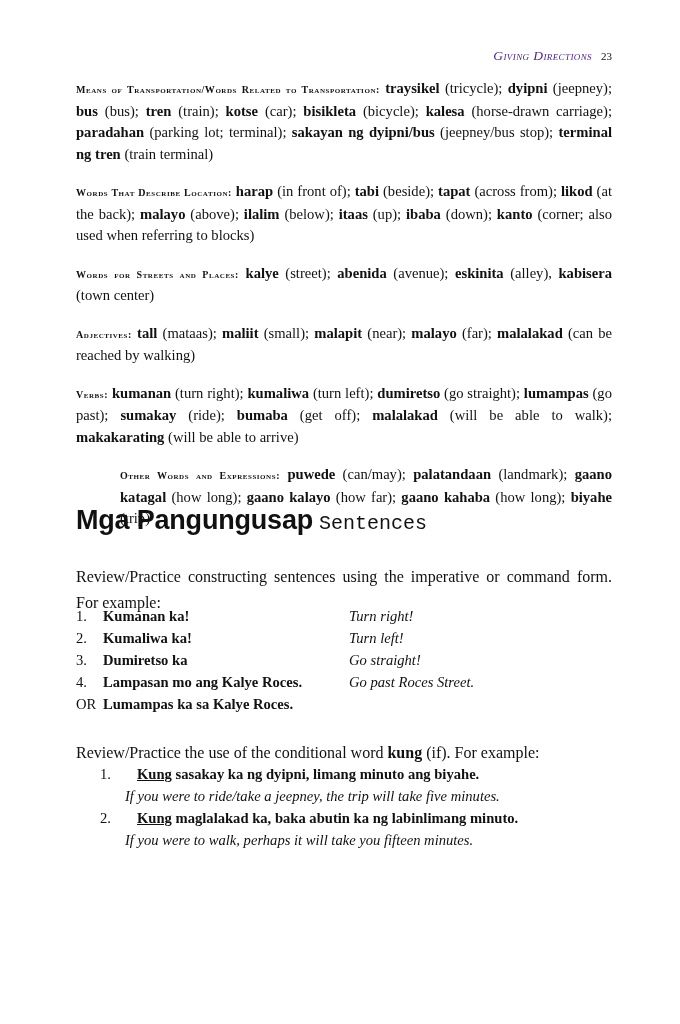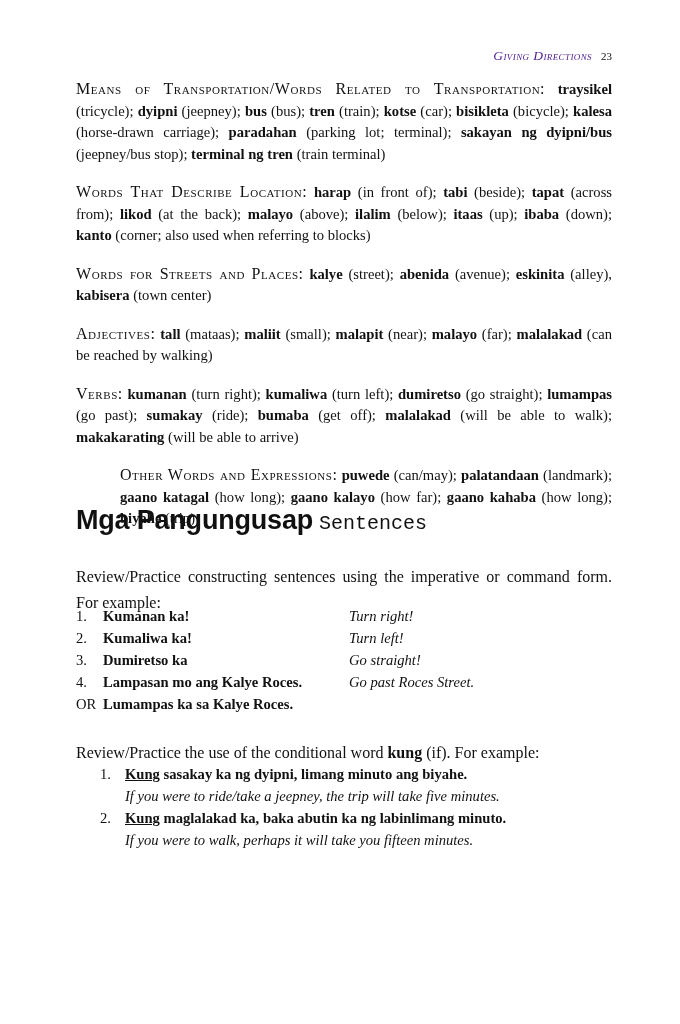--- a/index.html
+++ b/index.html
@@ -66,8 +66,8 @@
 
   .lbl {
     font-variant: small-caps;
-    font-weight: normal;
-    font-size: 16px;
+    font-weight: bold;
+    font-size: 10px;
     letter-spacing: 0.55px;
   }
   .tl { font-weight: bold; }

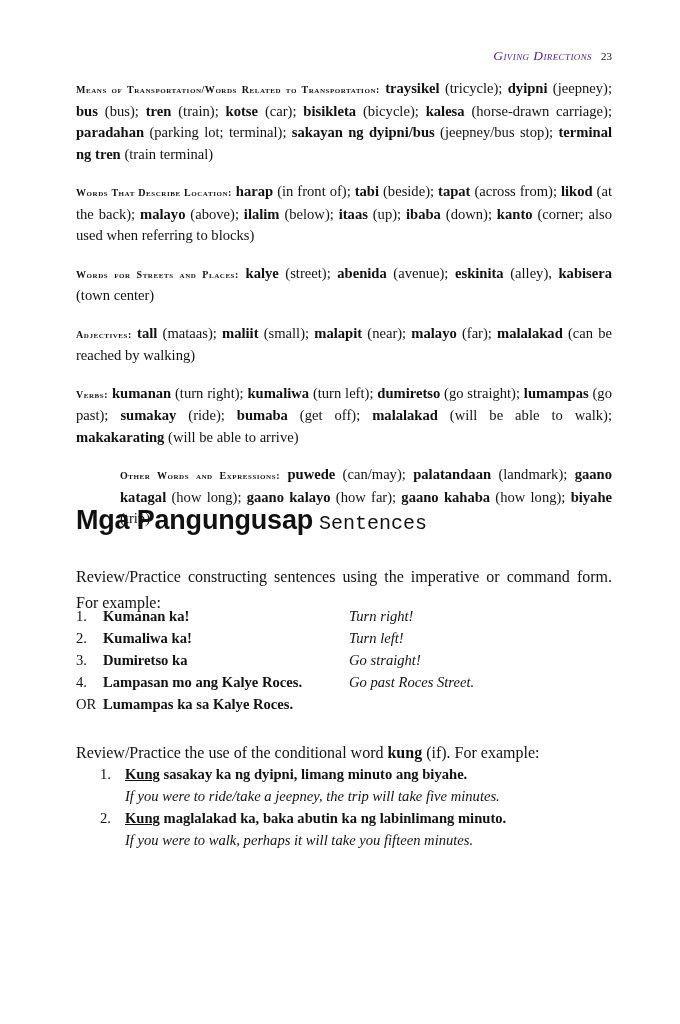--- a/index.html
+++ b/index.html
@@ -156,7 +156,7 @@
     margin-left: 24px;
     text-align: left;
   }
-  .cond-tg { font-weight: bold; }
+  .cond-tg { font-weight: bold; margin-left: 12px; }
   .cond-tg .kung { text-decoration: underline; }
   .cond-en {
     font-style: italic;

